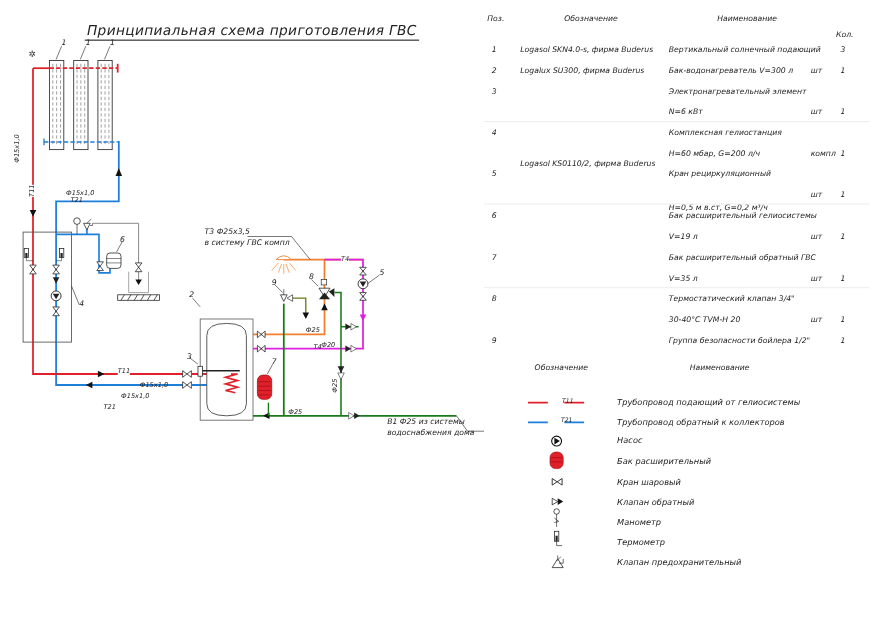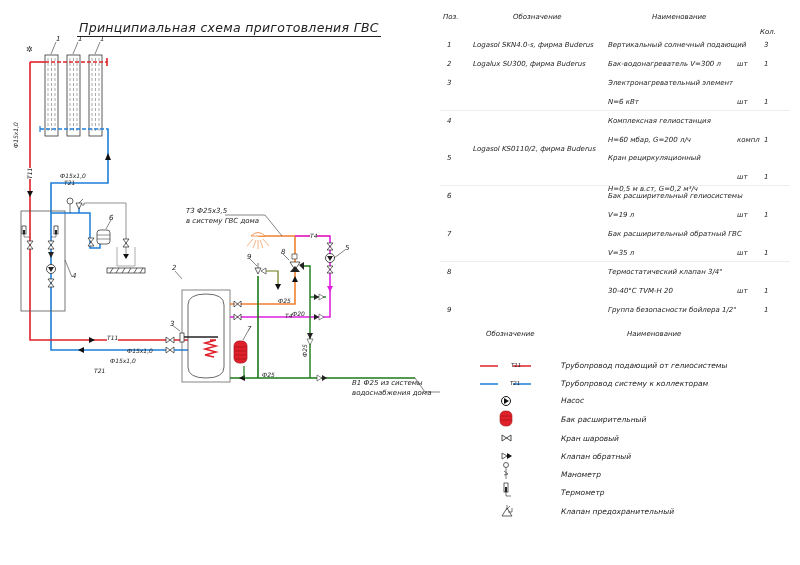--- a/index.html
+++ b/index.html
@@ -241,7 +241,7 @@
 <div class="t" style="left:247px;top:253px;">9</div>
 
 <div class="t" style="left:186px;top:207px;">Т3 Ф25х3,5</div>
-<div class="t" style="left:186px;top:217px;">в систему ГВС дома</div>
+<div class="t" style="left:186px;top:217px;">в систему ГВС компл</div>
 <div class="t" style="left:352px;top:379px;">В1 Ф25 из системы</div>
 <div class="t" style="left:352px;top:389px;">водоснабжения дома</div>
 <div class="t" style="left:127px;top:347px;font-size:6px;">Ф15х1,0</div>

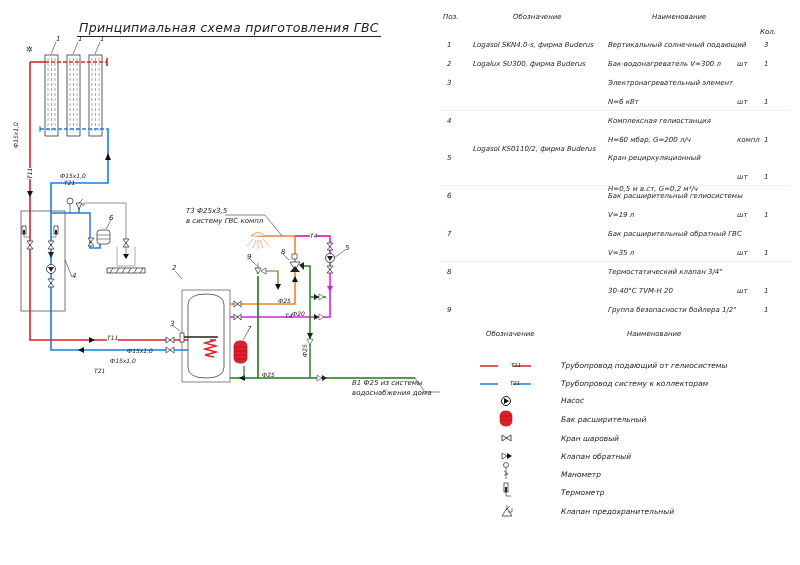--- a/index.html
+++ b/index.html
@@ -424,7 +424,7 @@
   <div class="t" style="left:510px;top:380px;font-size:5.5px;">Т21</div>
   <div id="legend-rows">
       <div class="lg-t" style="left: 561px; top: 361px;">Трубопровод подающий от гелиосистемы</div>
-      <div class="lg-t" style="left: 561px; top: 379px;">Трубопровод систему к коллекторам</div>
+      <div class="lg-t" style="left: 561px; top: 379px;">Трубопровод обратный к коллекторов</div>
       <div class="lg-t" style="left: 561px; top: 396px;">Насос</div>
       <div class="lg-t" style="left: 561px; top: 415px;">Бак расширительный</div>
       <div class="lg-t" style="left: 561px; top: 434px;">Кран шаровый</div>

